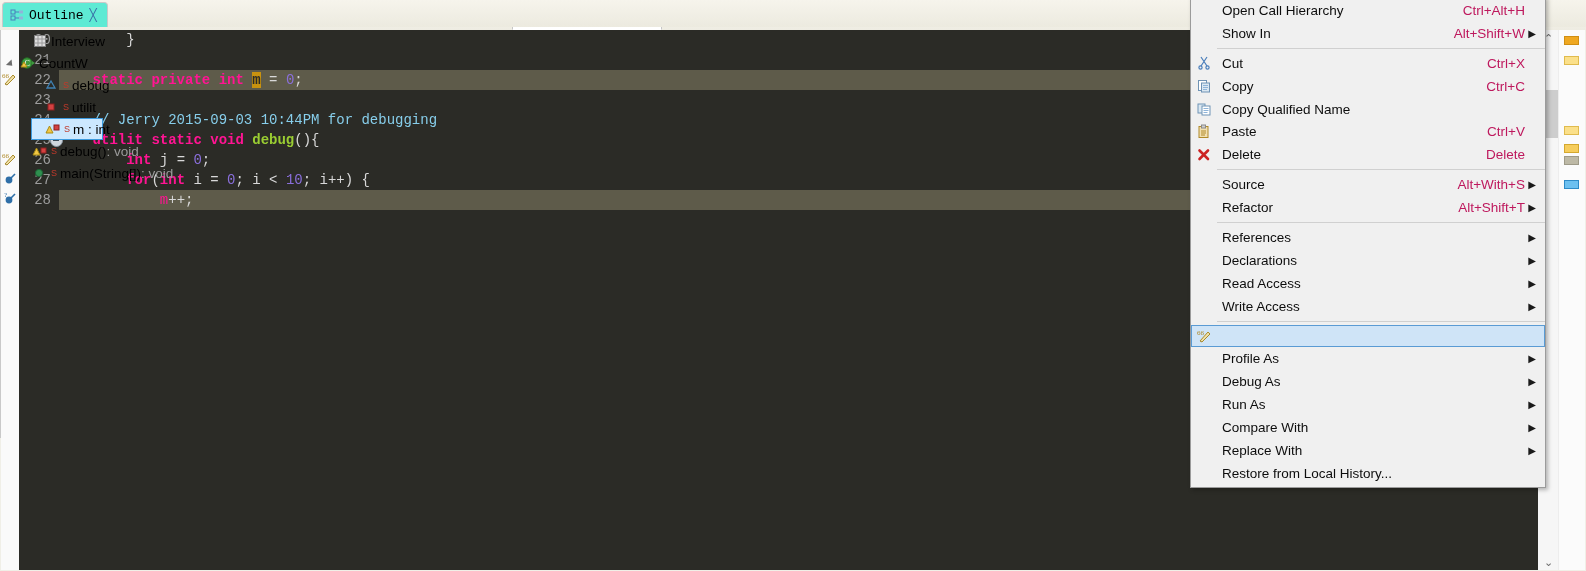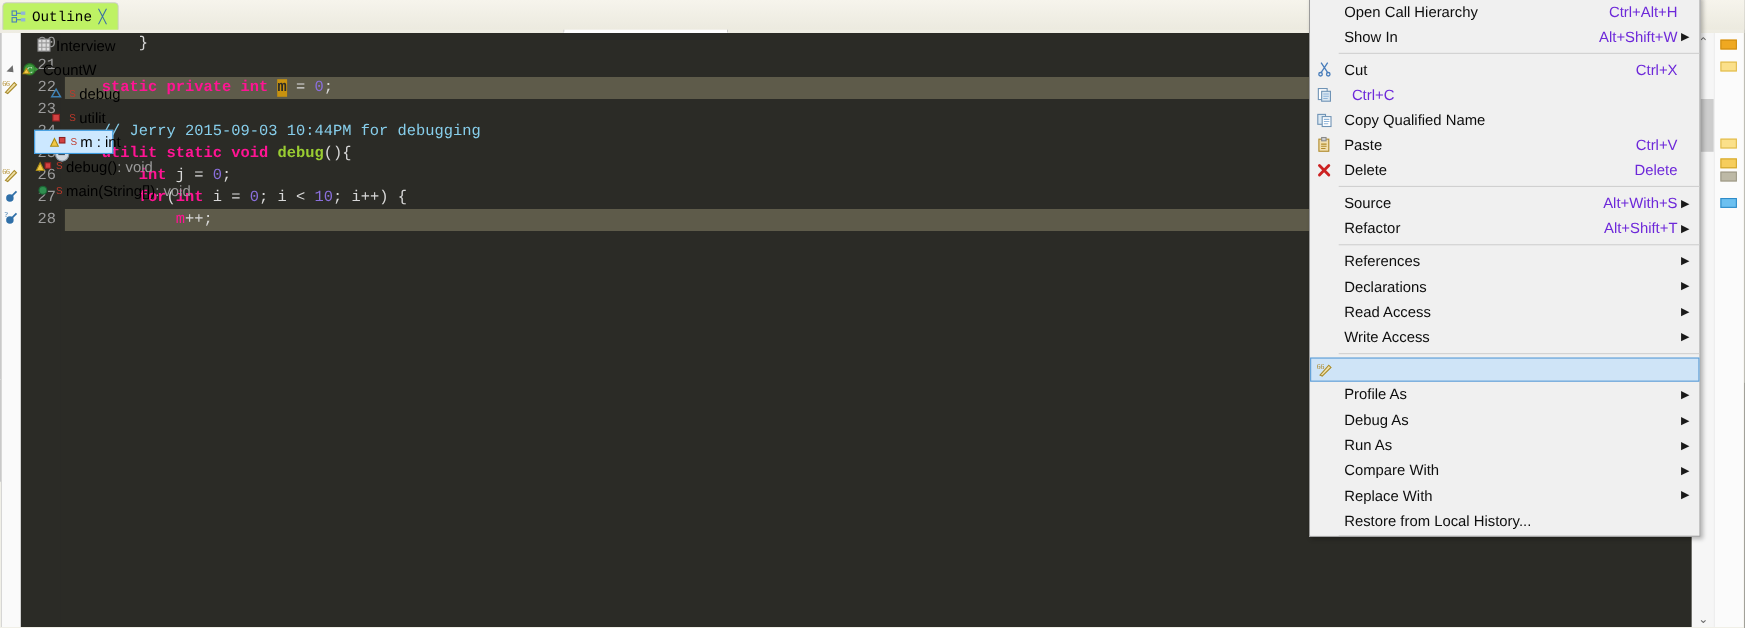--- a/index.html
+++ b/index.html
@@ -18,7 +18,7 @@
   .tab{position:absolute;top:1px;height:24px;display:flex;align-items:center;
        padding:0 7px;box-sizing:border-box;font-size:13px;color:#9a9a9a;
        font-family:"Liberation Mono", monospace;white-space:nowrap;}
-  .tab.active{background:#bef264;border:1px solid #c9c9c9;border-bottom:none;color:#000;
+  .tab.active{background:#5eead4;border:1px solid #c9c9c9;border-bottom:none;color:#000;
        border-top-left-radius:4px;border-top-right-radius:4px;}
   .tab .tico{width:15px;height:15px;margin-right:4px;flex:0 0 auto;display:inline-block;}
   .tab .xmark{margin-left:6px;font-size:12px;color:#3a6ea5;}

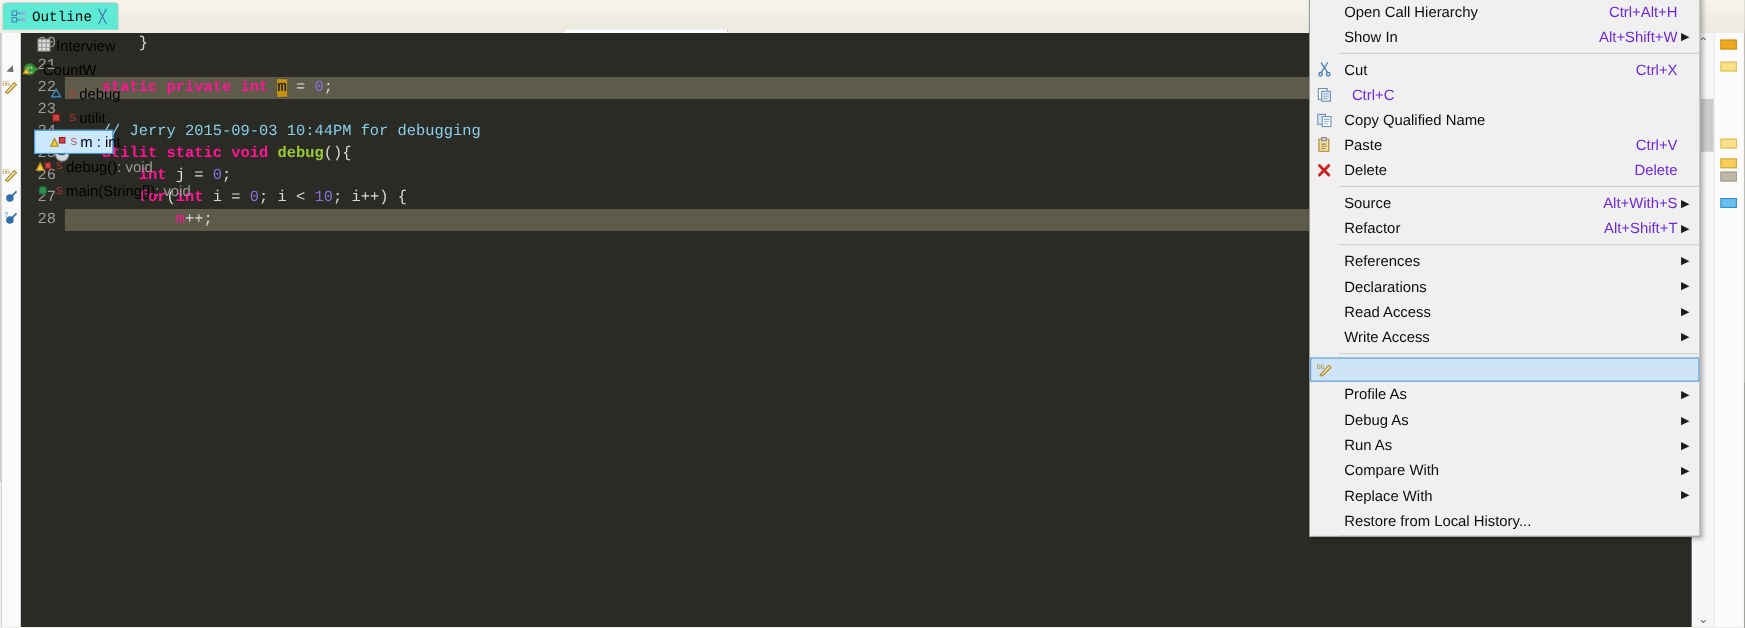--- a/index.html
+++ b/index.html
@@ -101,7 +101,7 @@
   .mi{height:22.9px;display:flex;align-items:center;padding:0 6px 0 0;position:relative;font-size:13.5px;color:#0d0d0d;}
   .mi .mic{width:26px;flex:0 0 auto;display:flex;align-items:center;justify-content:center;height:100%;}
   .mi .mlbl{flex:1;padding-left:5px;}
-  .mi .acc{color:#6d28d9;padding-left:12px;}
+  .mi .acc{color:#be185d;padding-left:12px;}
   .mi .sub{width:14px;text-align:center;color:#1a1a1a;font-size:10px;}
   .mi.hl2{background:#cfe4f7;border:1px solid #5a9bd4;box-sizing:border-box;}
   .msep{height:1px;background:#d0d0d0;margin:3px 0 3px 26px;}

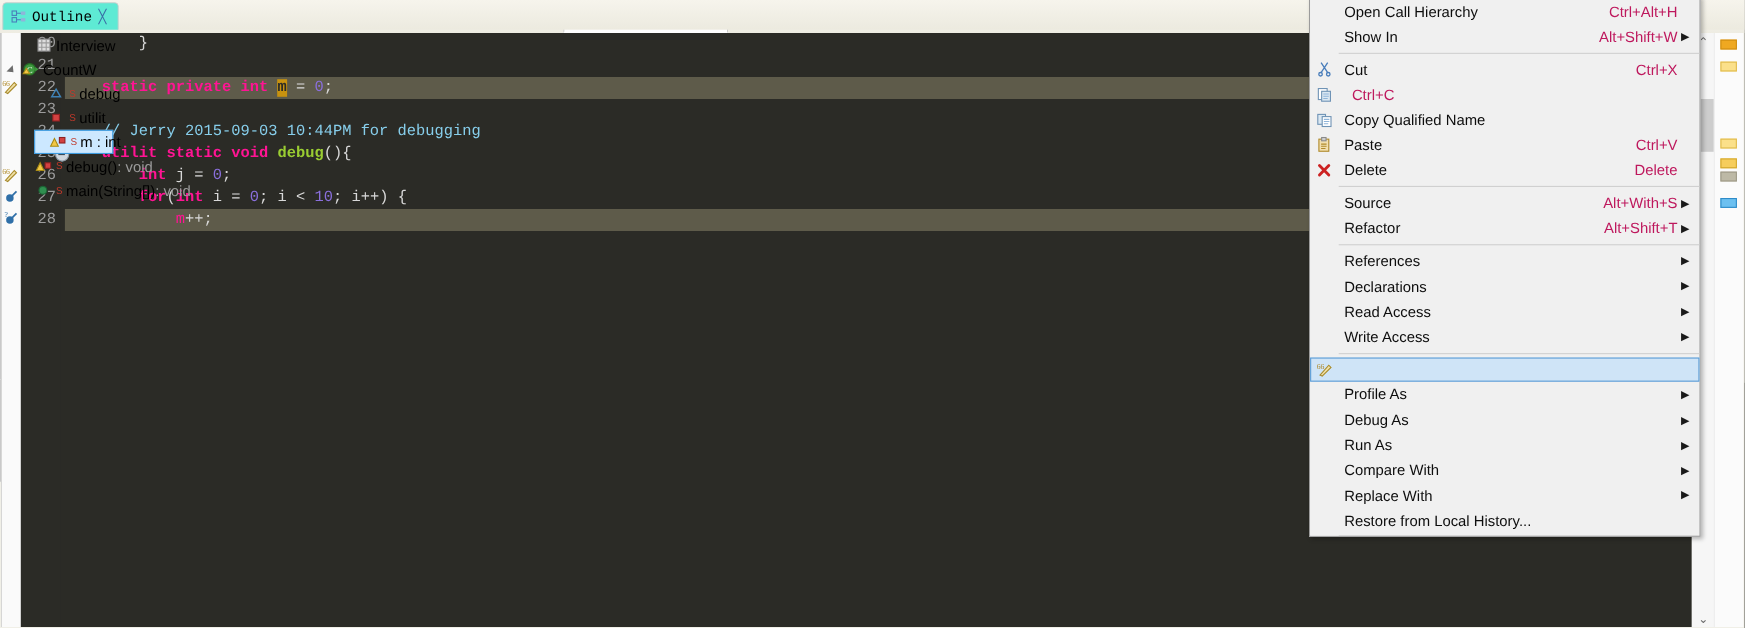--- a/index.html
+++ b/index.html
@@ -670,6 +670,7 @@
             </g>
           </svg>
         </span>
+        <span class="mlbl">Copy</span>
         <span class="acc">Ctrl+C</span>
         <span class="sub"></span>
       </div>

